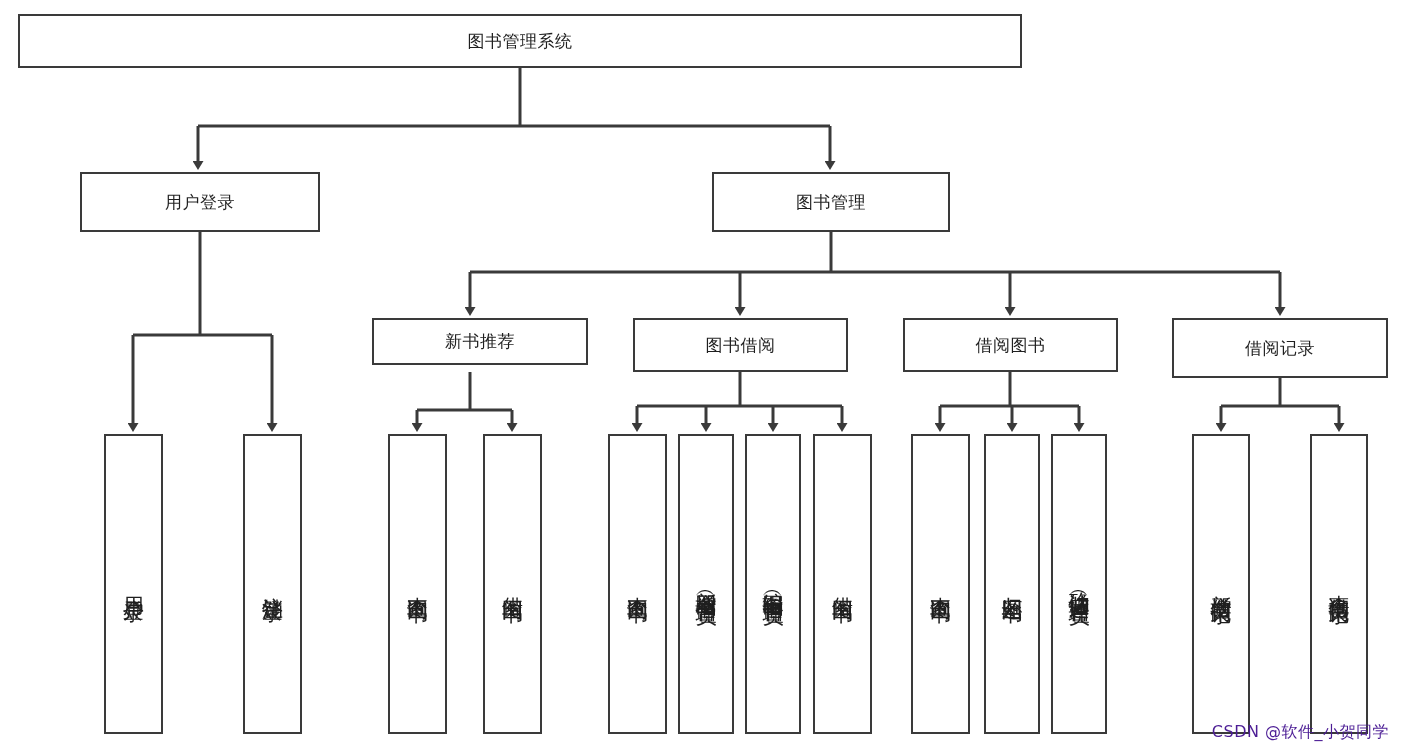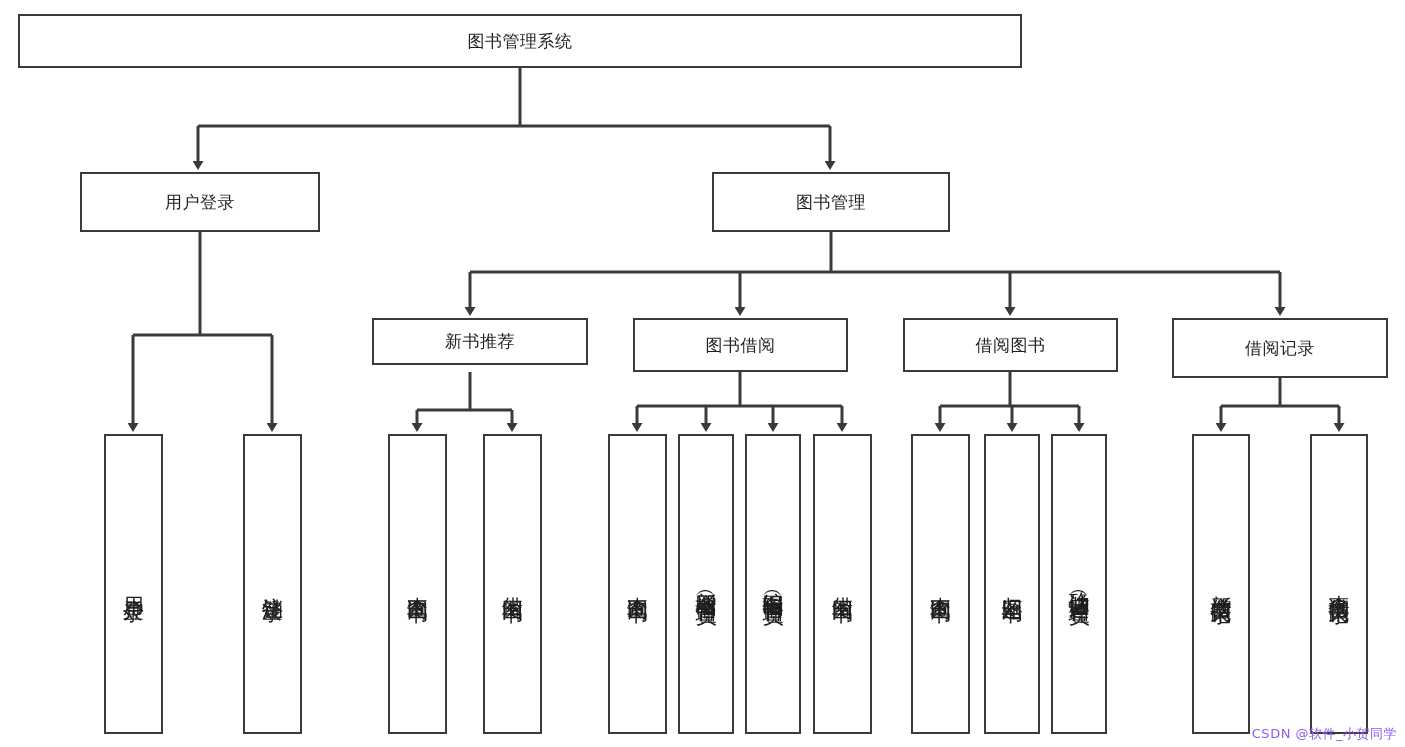--- a/index.html
+++ b/index.html
@@ -61,10 +61,10 @@
   .root-node { font-size: 22px; }
   .watermark {
     position: absolute;
-    right: 8px;
+    right: 16px;
     bottom: 4px;
-    font-size: 13px;
-    color: #8b5cf6;
+    font-size: 16px;
+    color: #4c1d95;
     letter-spacing: 0.5px;
     white-space: nowrap;
     user-select: none;

